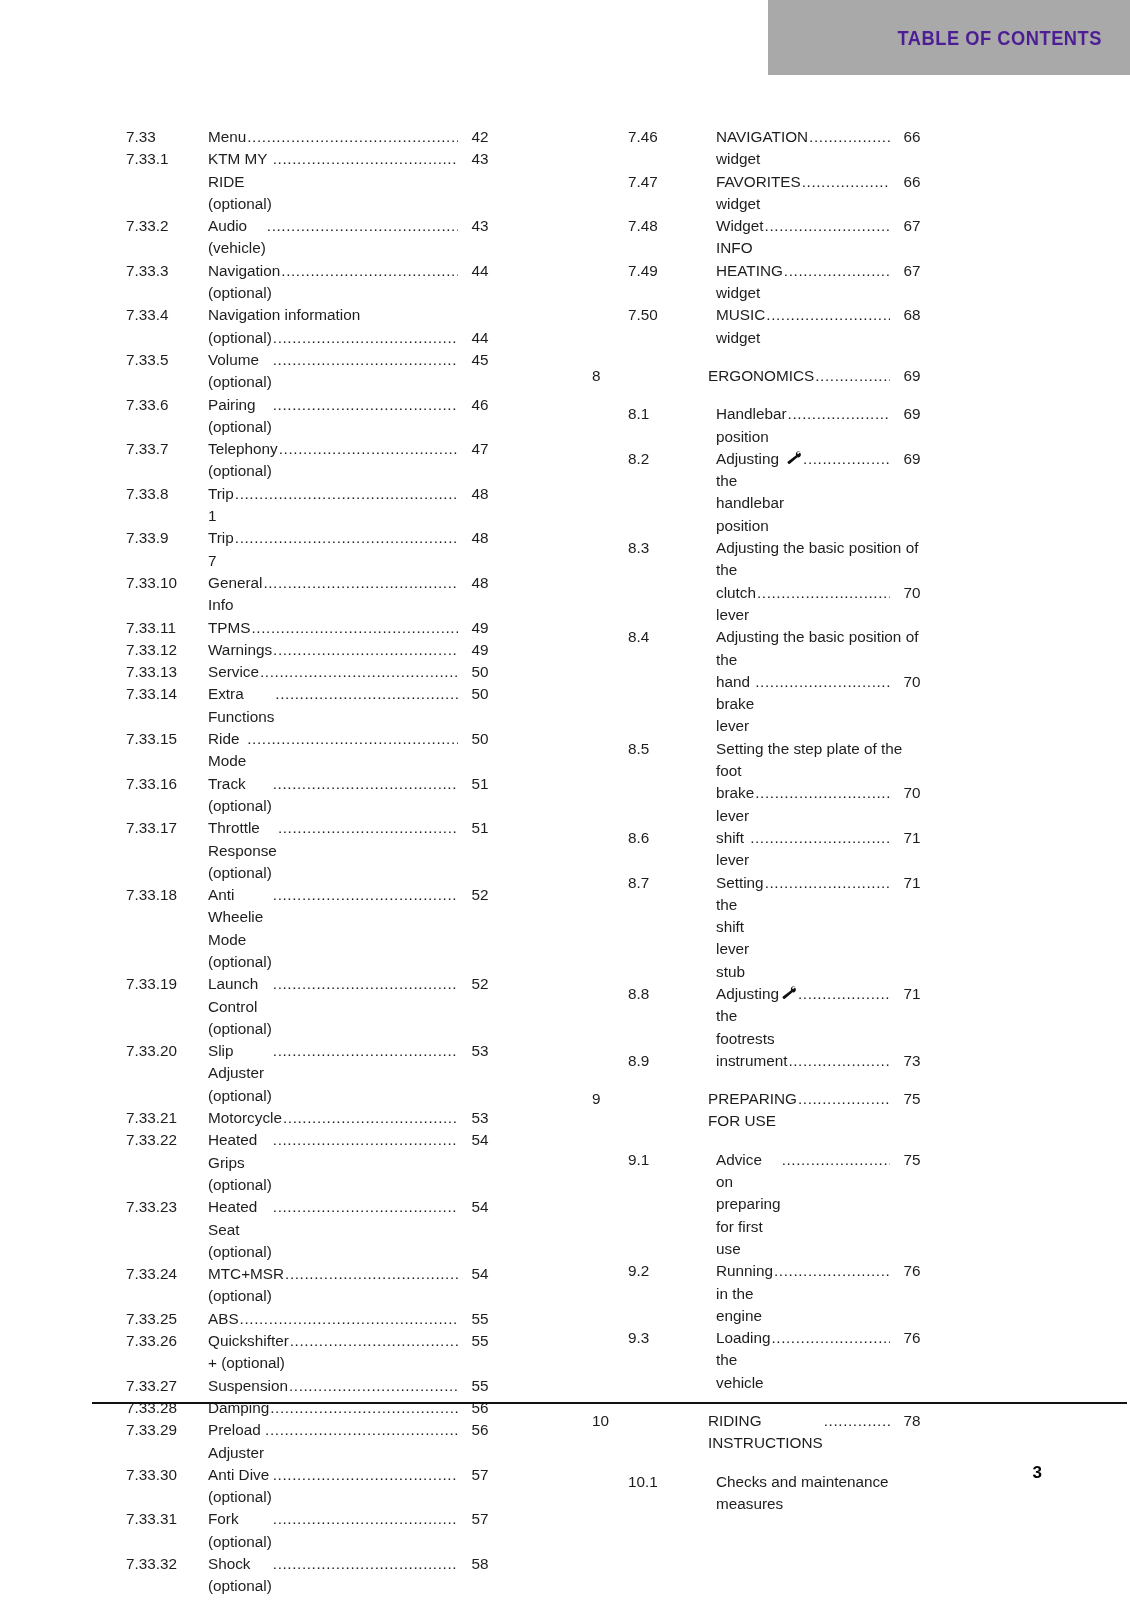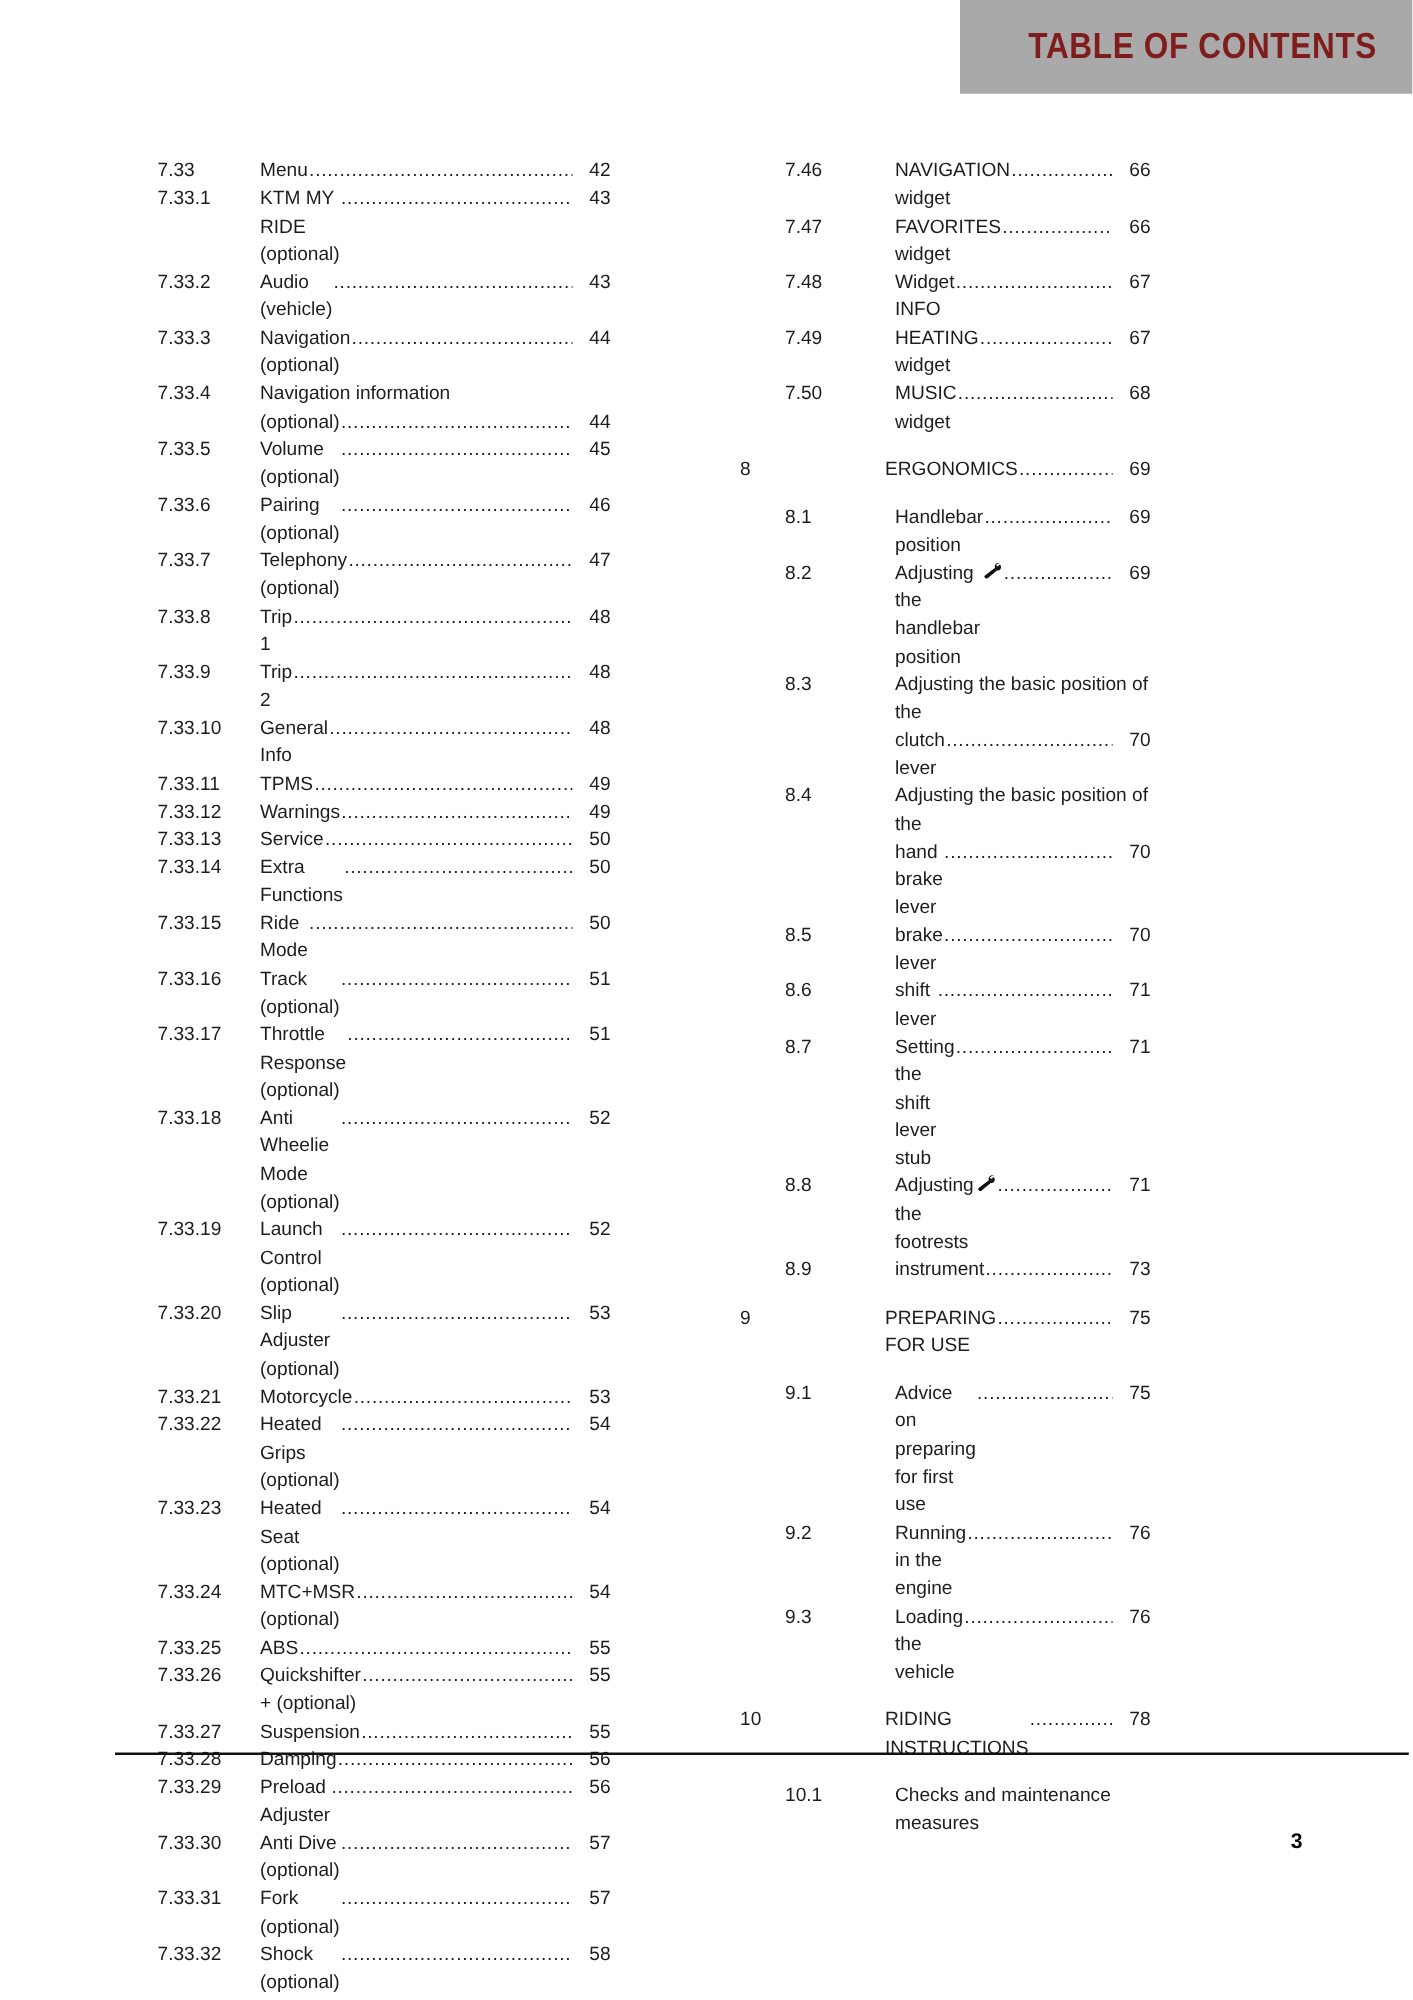--- a/index.html
+++ b/index.html
@@ -33,9 +33,9 @@
     transform: translateY(-50%);
     font-family: "Liberation Sans Narrow", "Liberation Sans", sans-serif;
     font-weight: bold;
-    font-size: 29px;
+    font-size: 21px;
     letter-spacing: 0.6px;
-    color: #7f1d1d;
+    color: #4c1d95;
     white-space: nowrap;
     transform-origin: right center;
   }

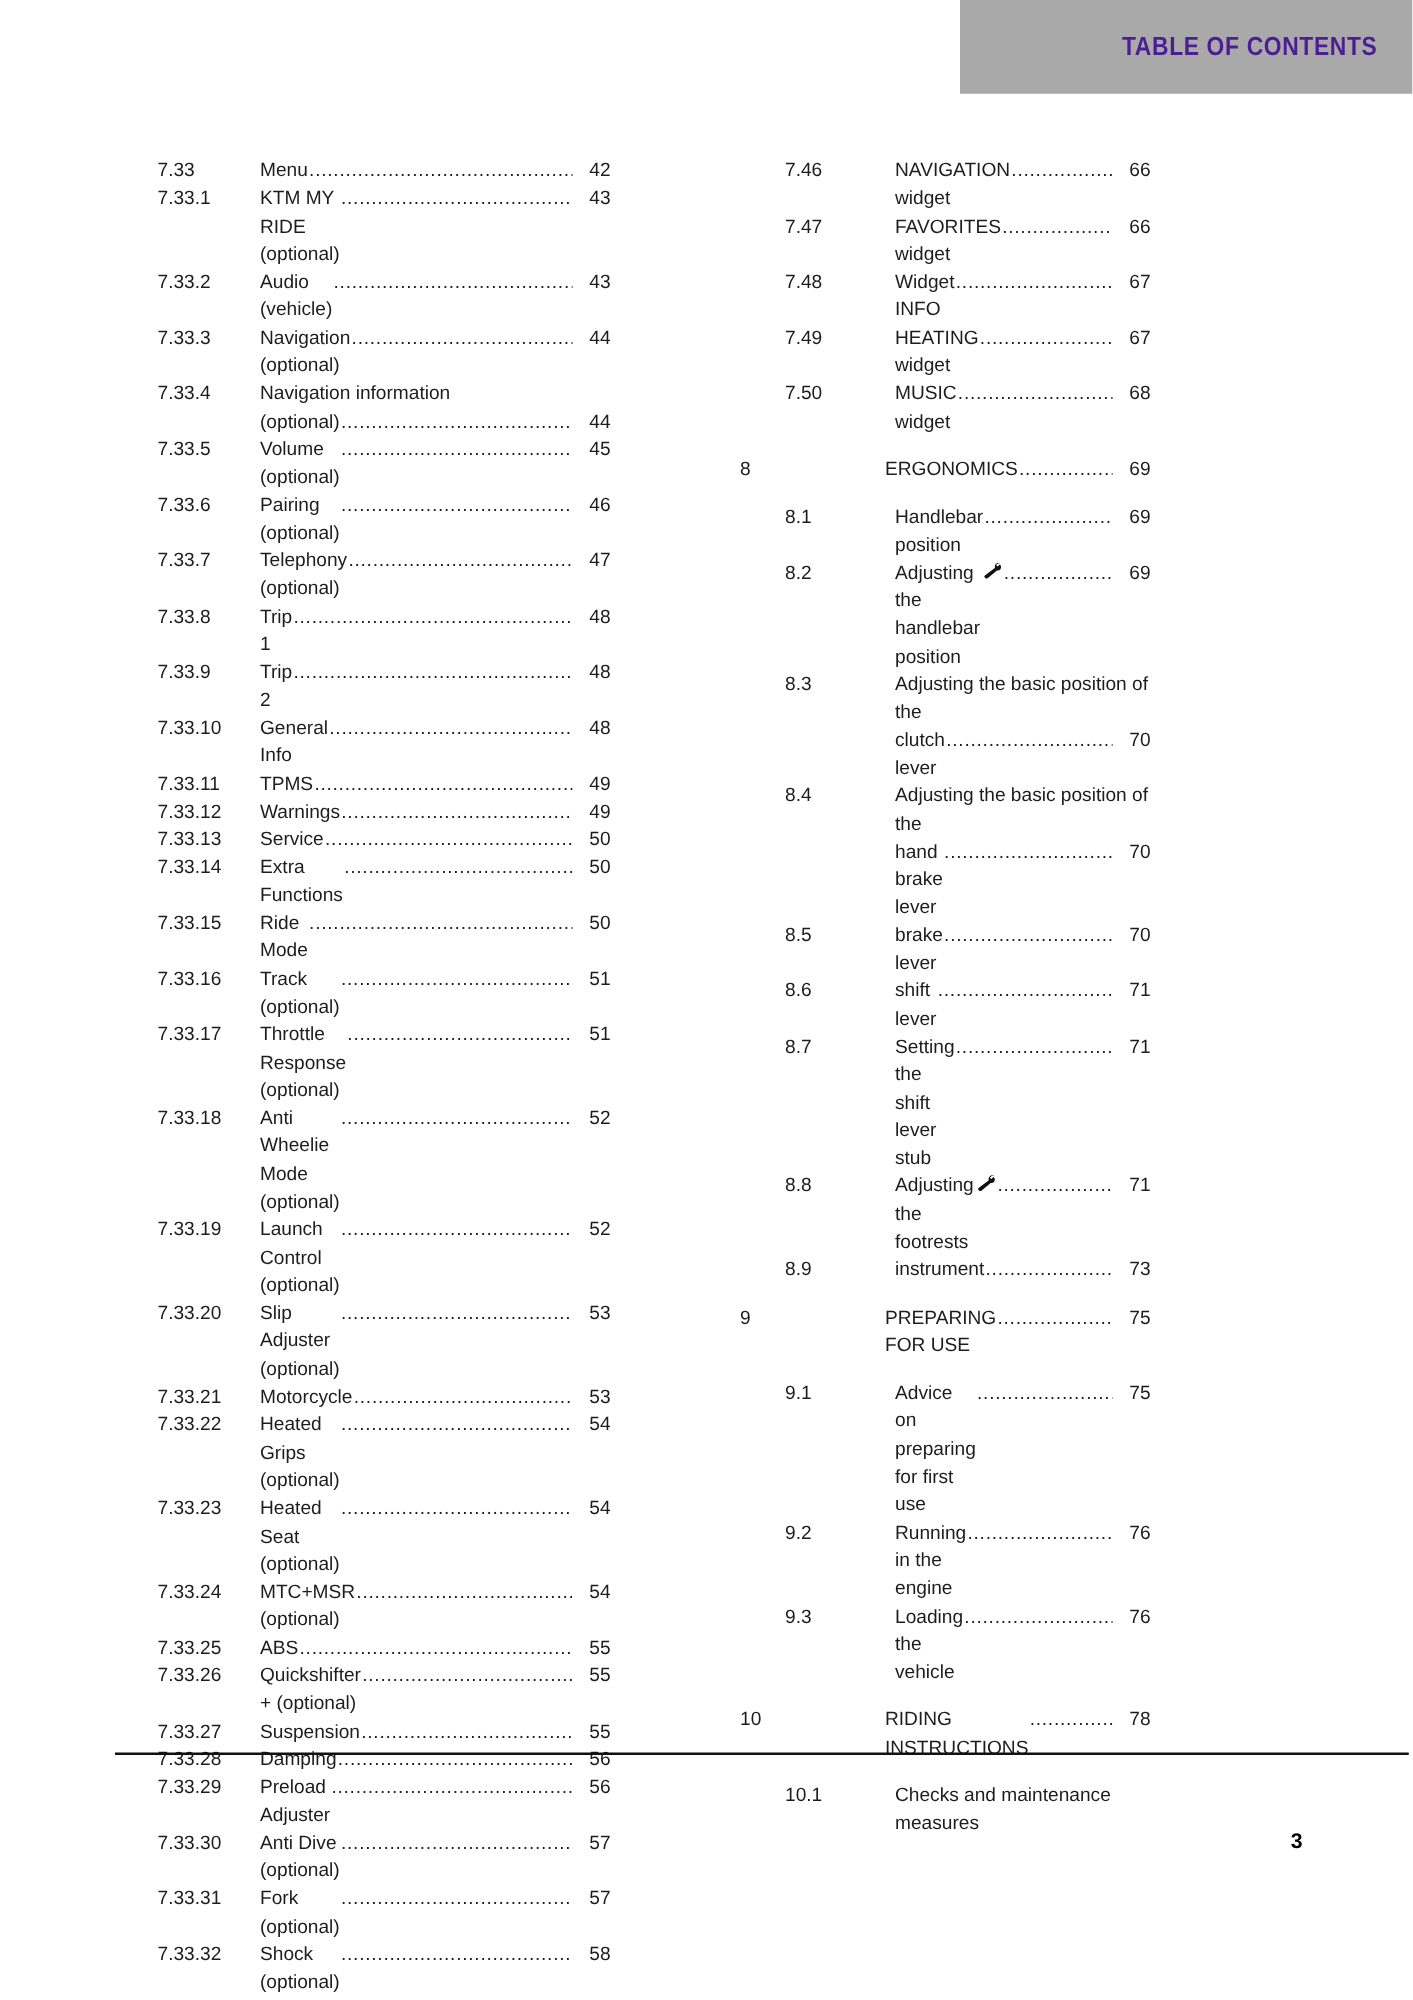--- a/index.html
+++ b/index.html
@@ -256,7 +256,7 @@
         <span class="e-num">7.33.9</span>
         <span class="e-body">
           <span class="e-line">
-            <span class="e-title">Trip 2</span>
+            <span class="e-title">Trip 7</span>
             <span class="leader">........................................................................................................................</span>
             <span class="e-page">48</span>
           </span>

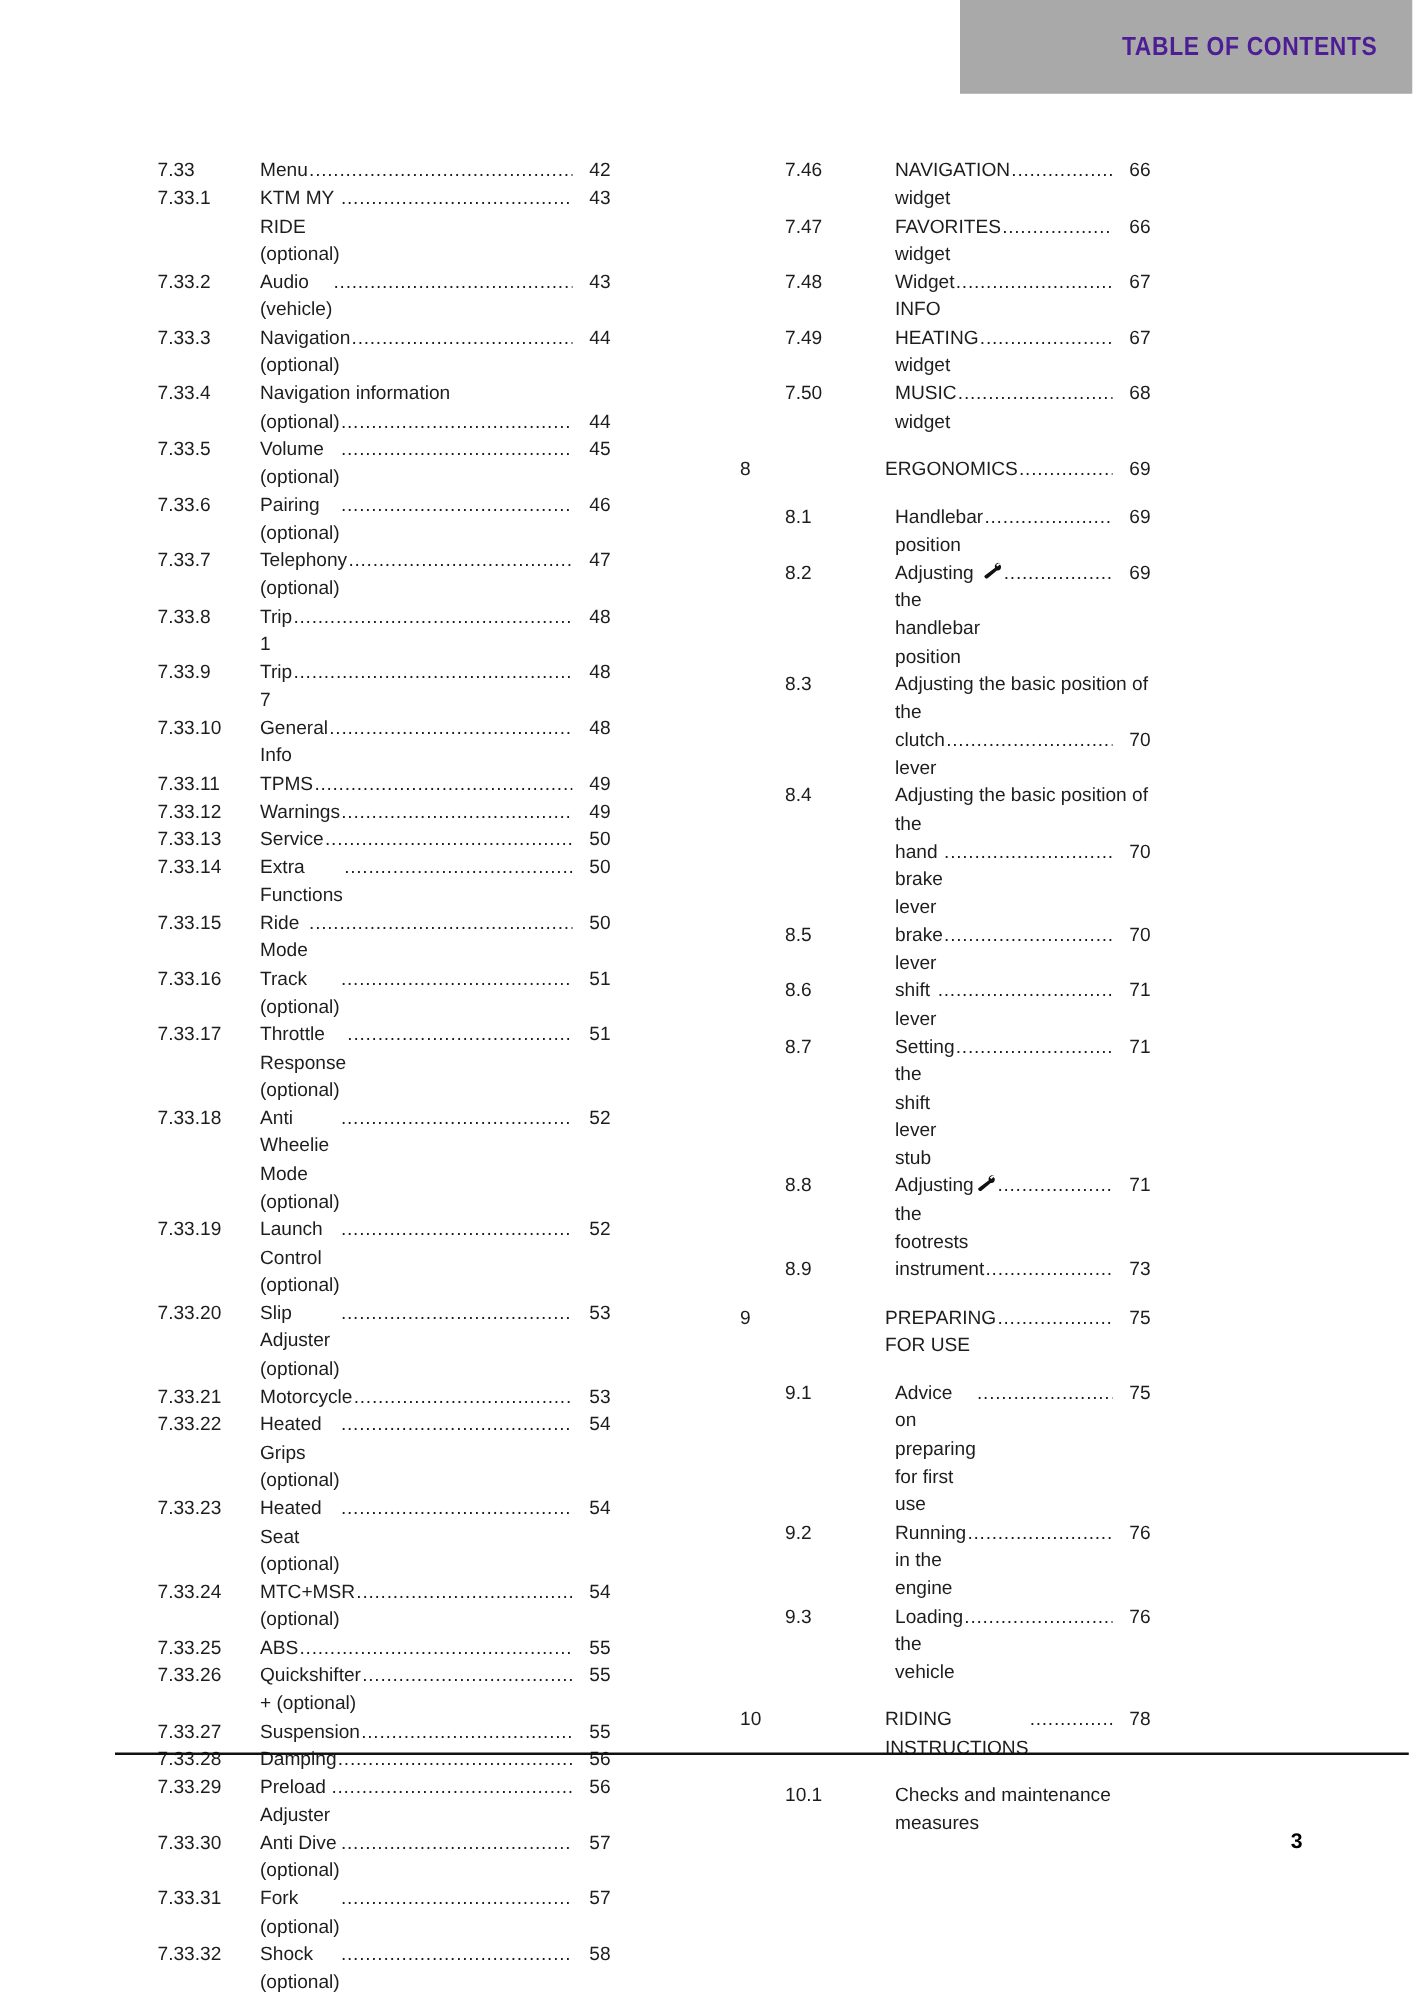--- a/index.html
+++ b/index.html
@@ -618,6 +618,9 @@
       <div class="entry">
         <span class="e-num">8.5</span>
         <span class="e-body">
+          <span class="e-line cont-top">
+            <span class="e-title">Setting the step plate of the foot</span>
+          </span>
           <span class="e-line">
             <span class="e-title">brake lever</span>
             <span class="leader">........................................................................................................................</span>

